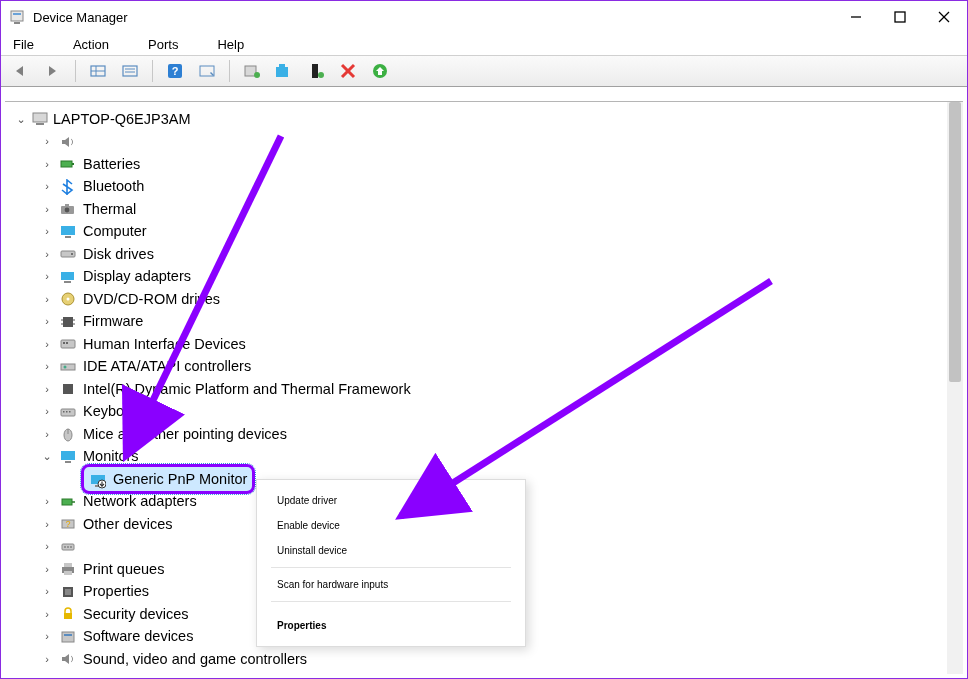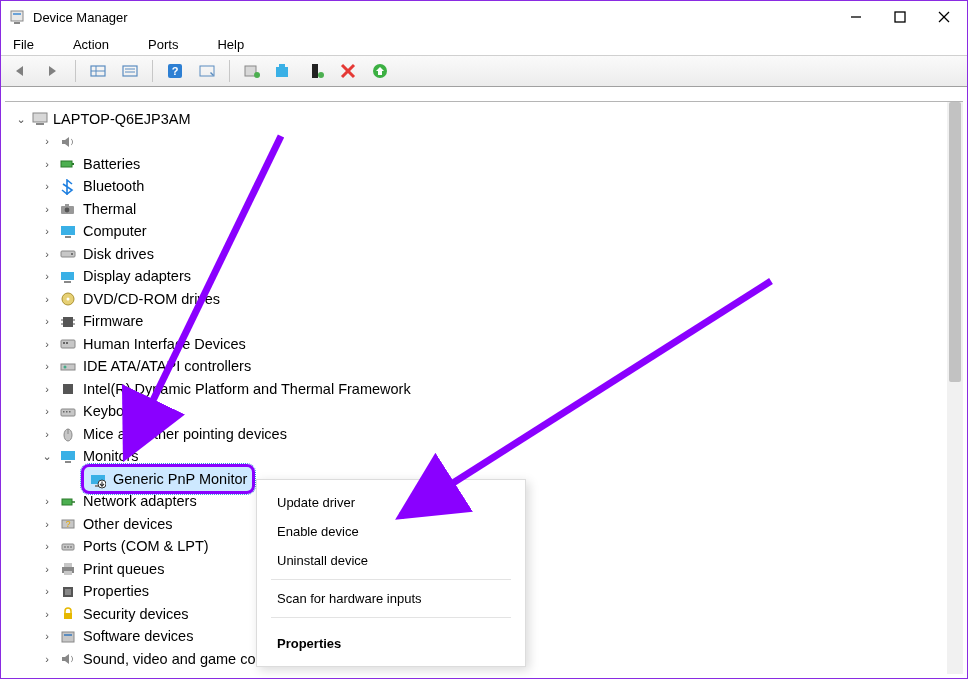--- a/index.html
+++ b/index.html
@@ -108,7 +108,7 @@
     border:1px solid #dcdcdc;
     box-shadow: 3px 3px 10px rgba(0,0,0,0.15);
     padding: 8px 0;
-    font-size:13px;
+    font-size:10px;
   }
   .ctxitem { padding: 7px 20px; }
   .ctxsep { height:1px; background:#e3e3e3; margin: 4px 14px; }

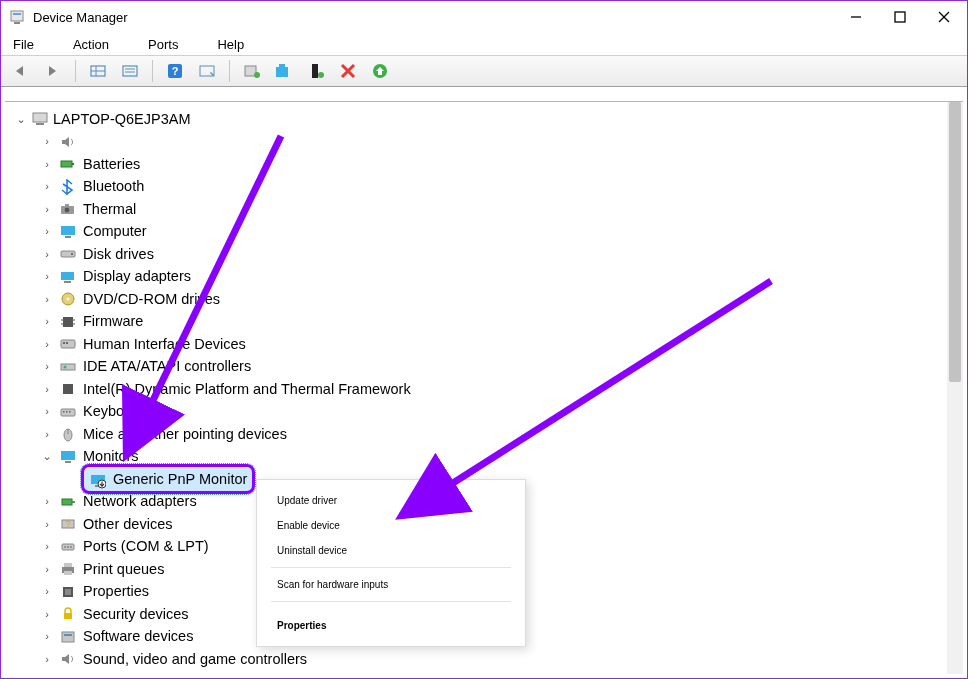--- a/index.html
+++ b/index.html
@@ -458,7 +458,6 @@
             <circle cx="11" cy="8" r="0.8" fill="#555"></circle>
           </svg>
         </span>
-      <span class="node-lbl">Ports (COM &amp; LPT)</span>
     </div>
 
     <div class="node-row">

